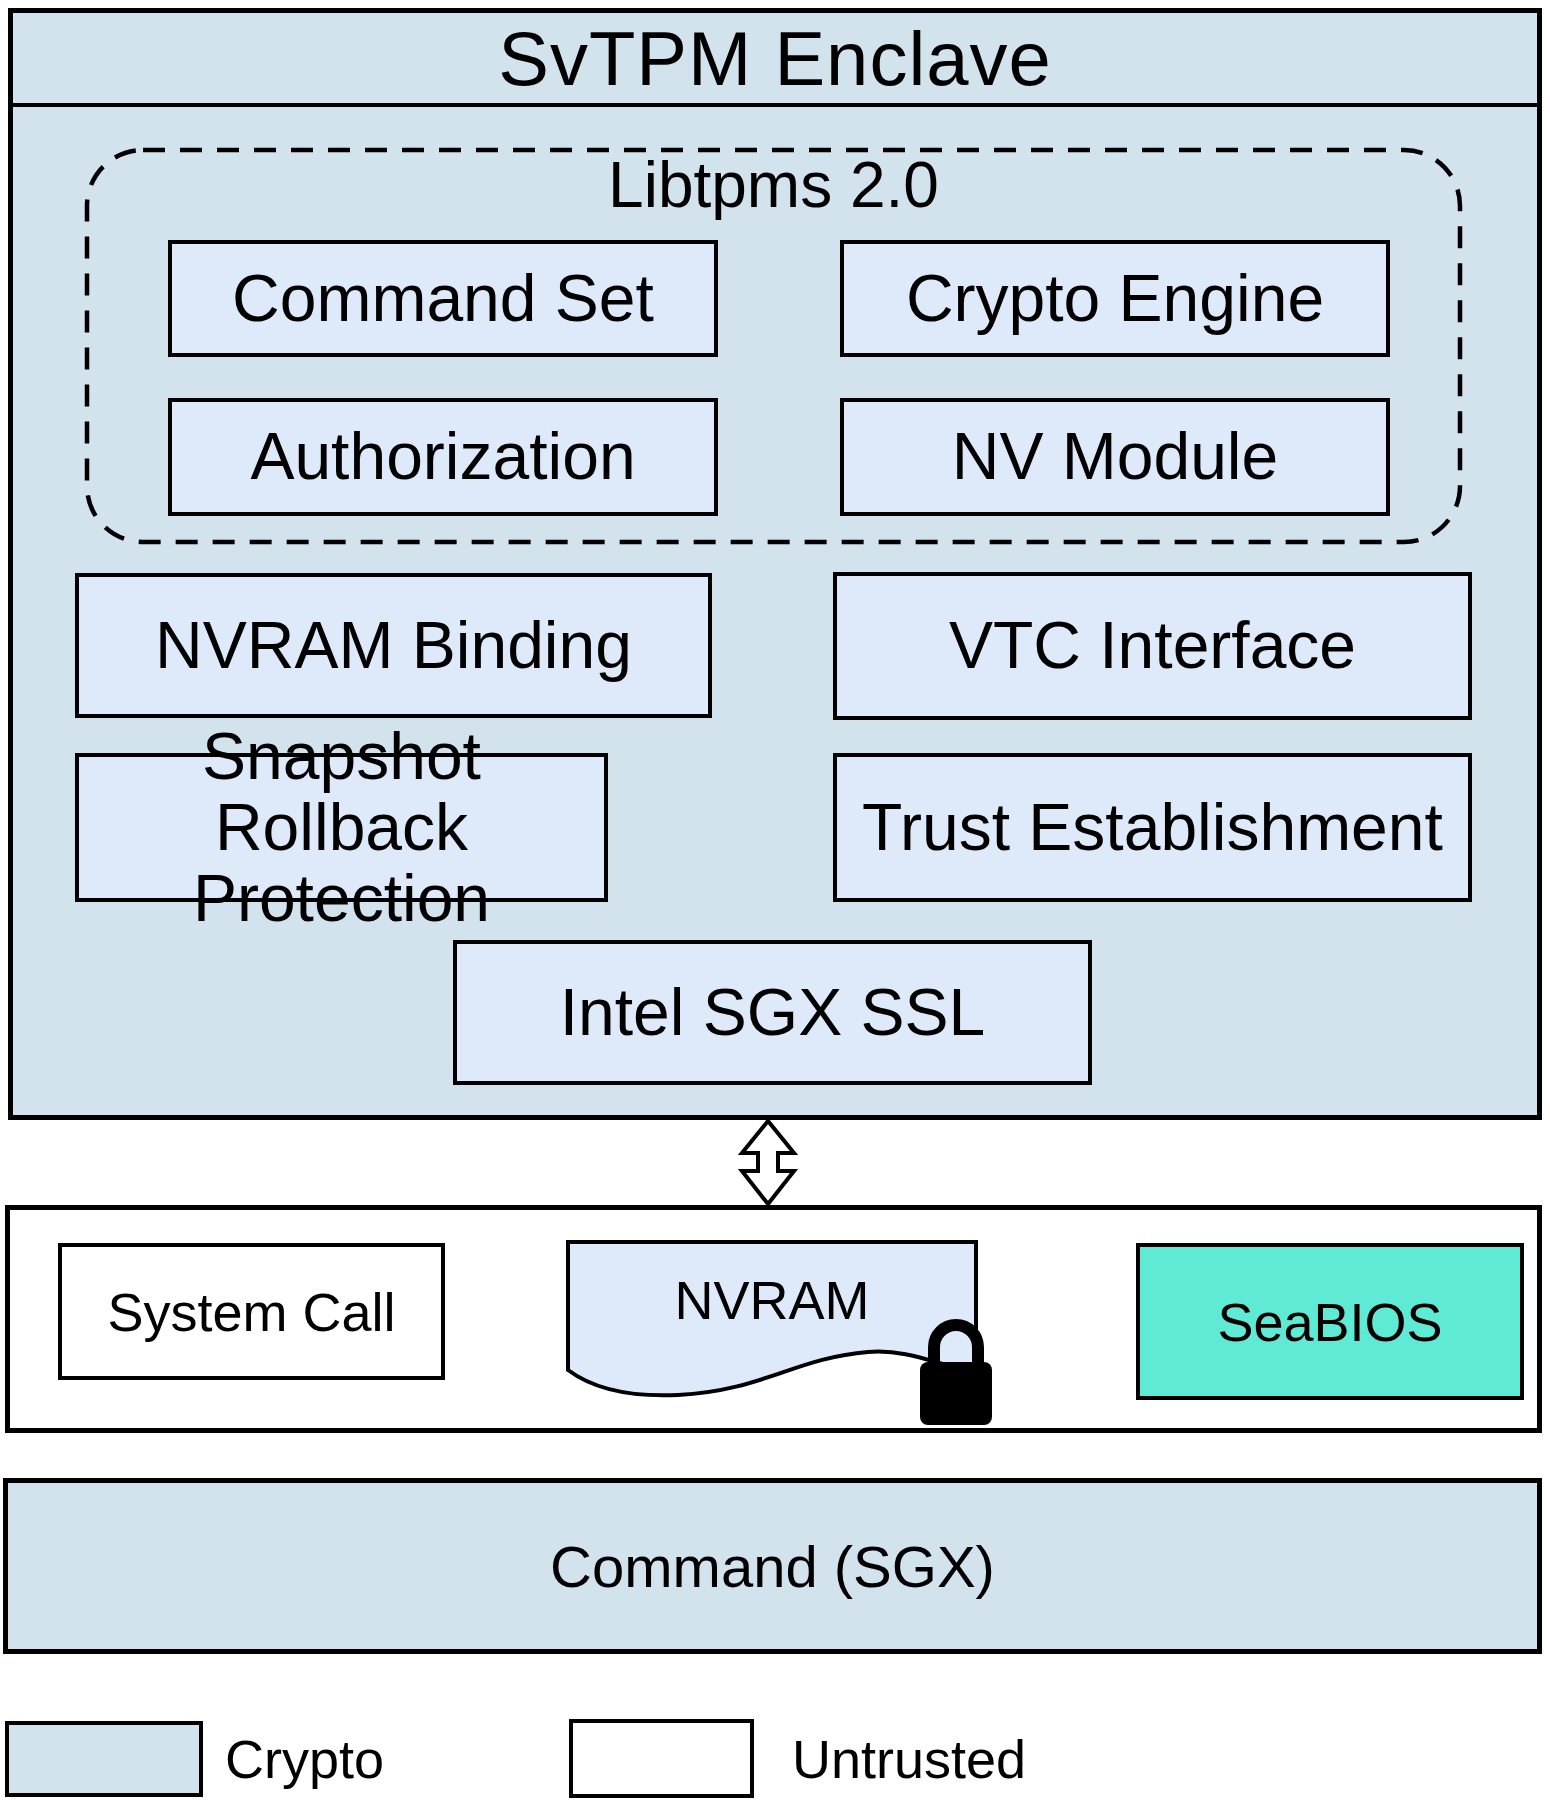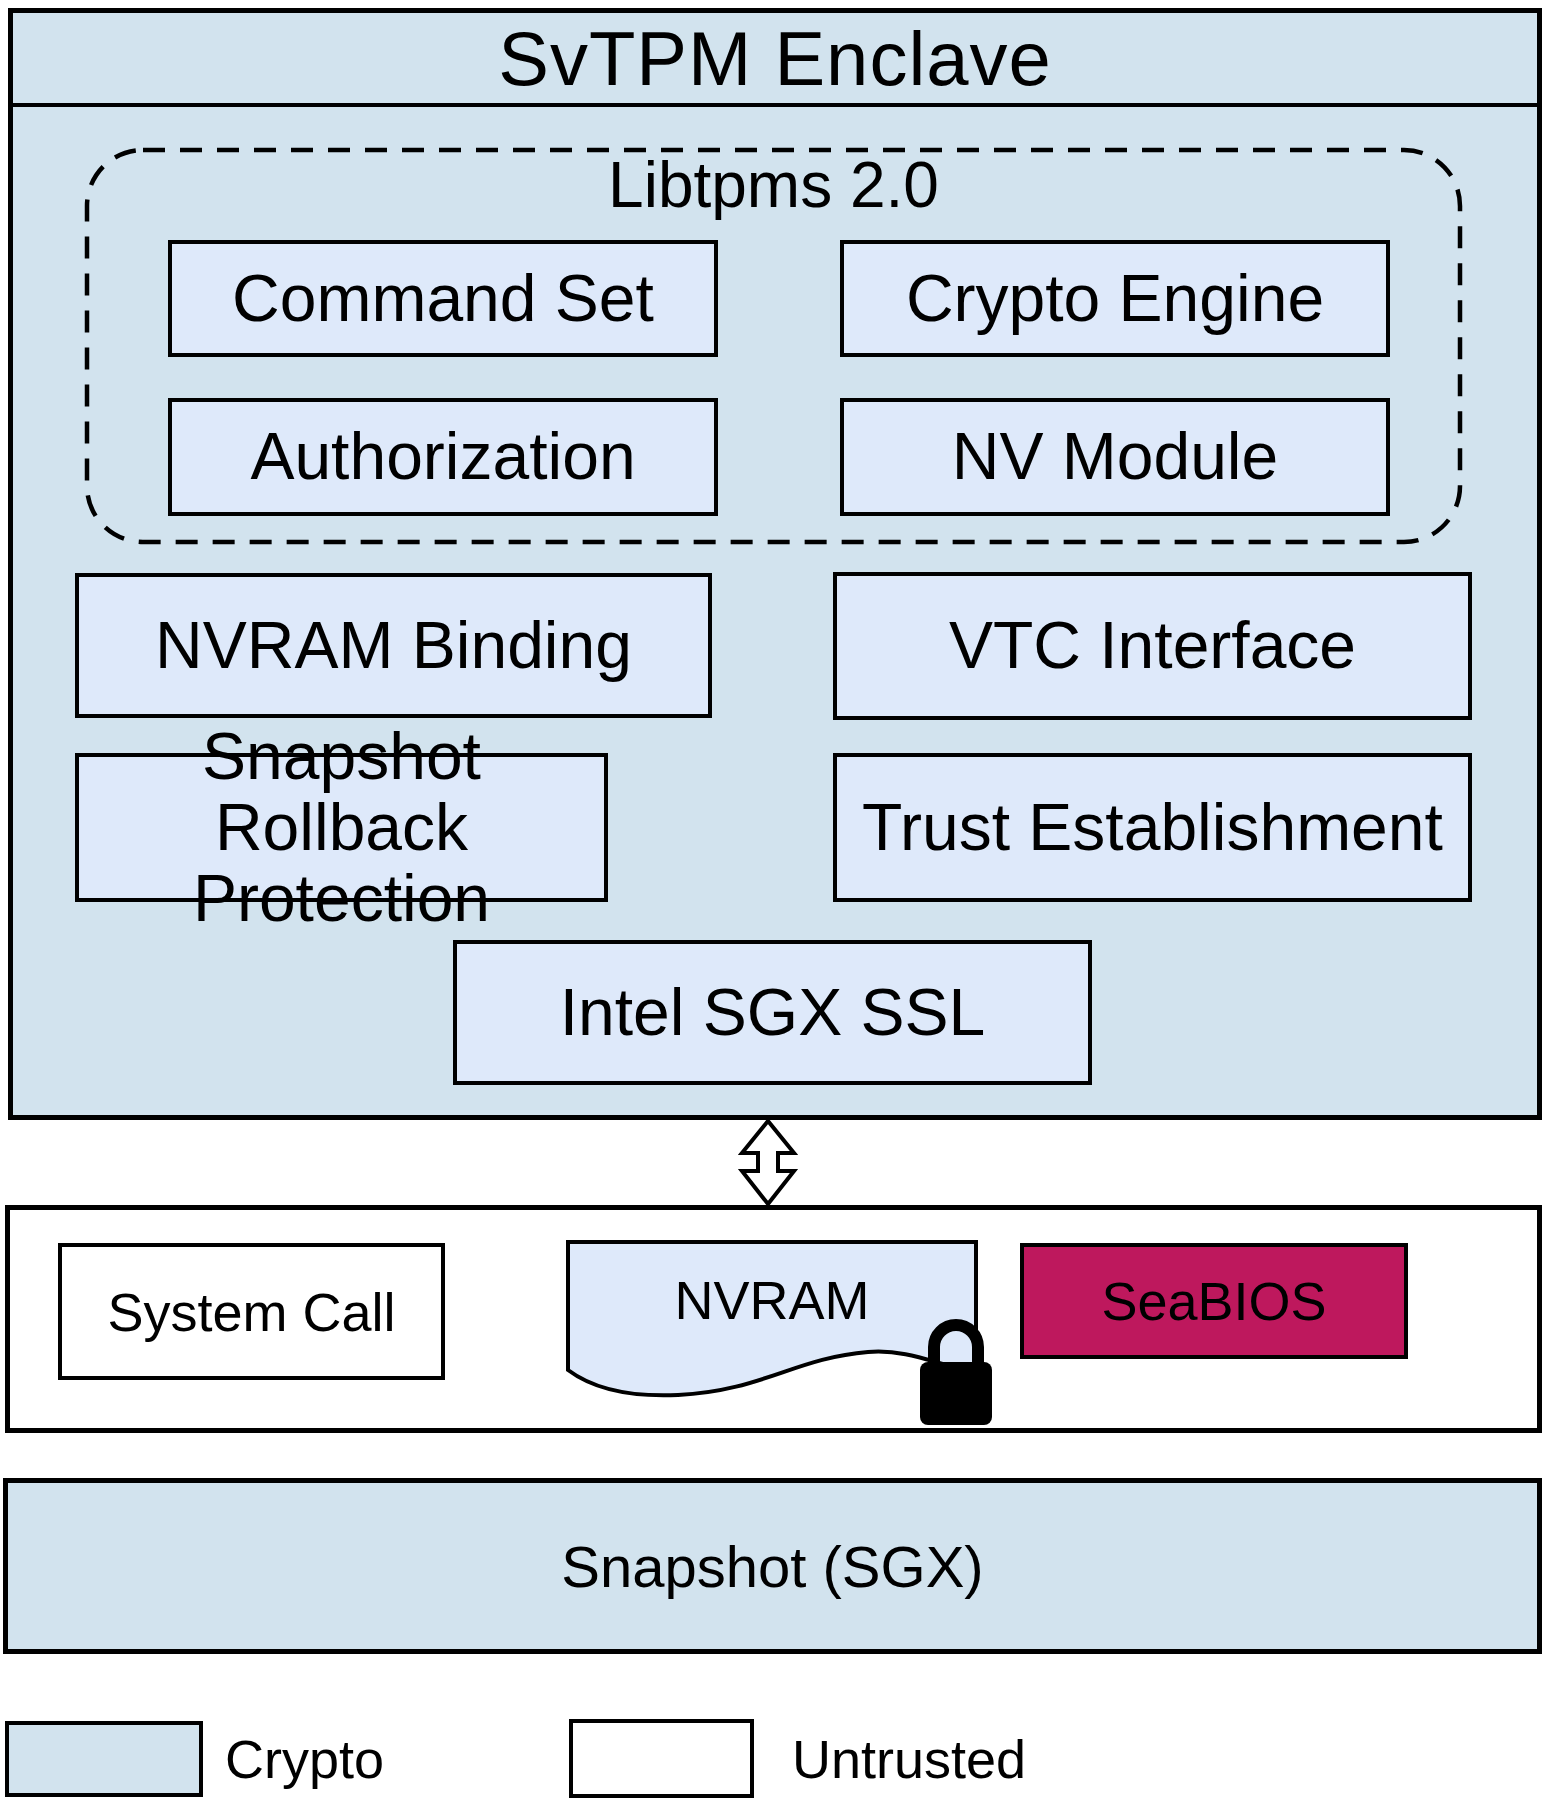--- a/index.html
+++ b/index.html
@@ -56,8 +56,8 @@
     font-size:54px;z-index:3;
   }
   .seabios{
-    left:1020px;top:1243px;width:388px;height:116px;
-    background:#be185d;border:4px solid #000;
+    left:1136px;top:1243px;width:388px;height:157px;
+    background:#5eead4;border:4px solid #000;
     font-size:54px;z-index:3;
   }
   .nvram-label{

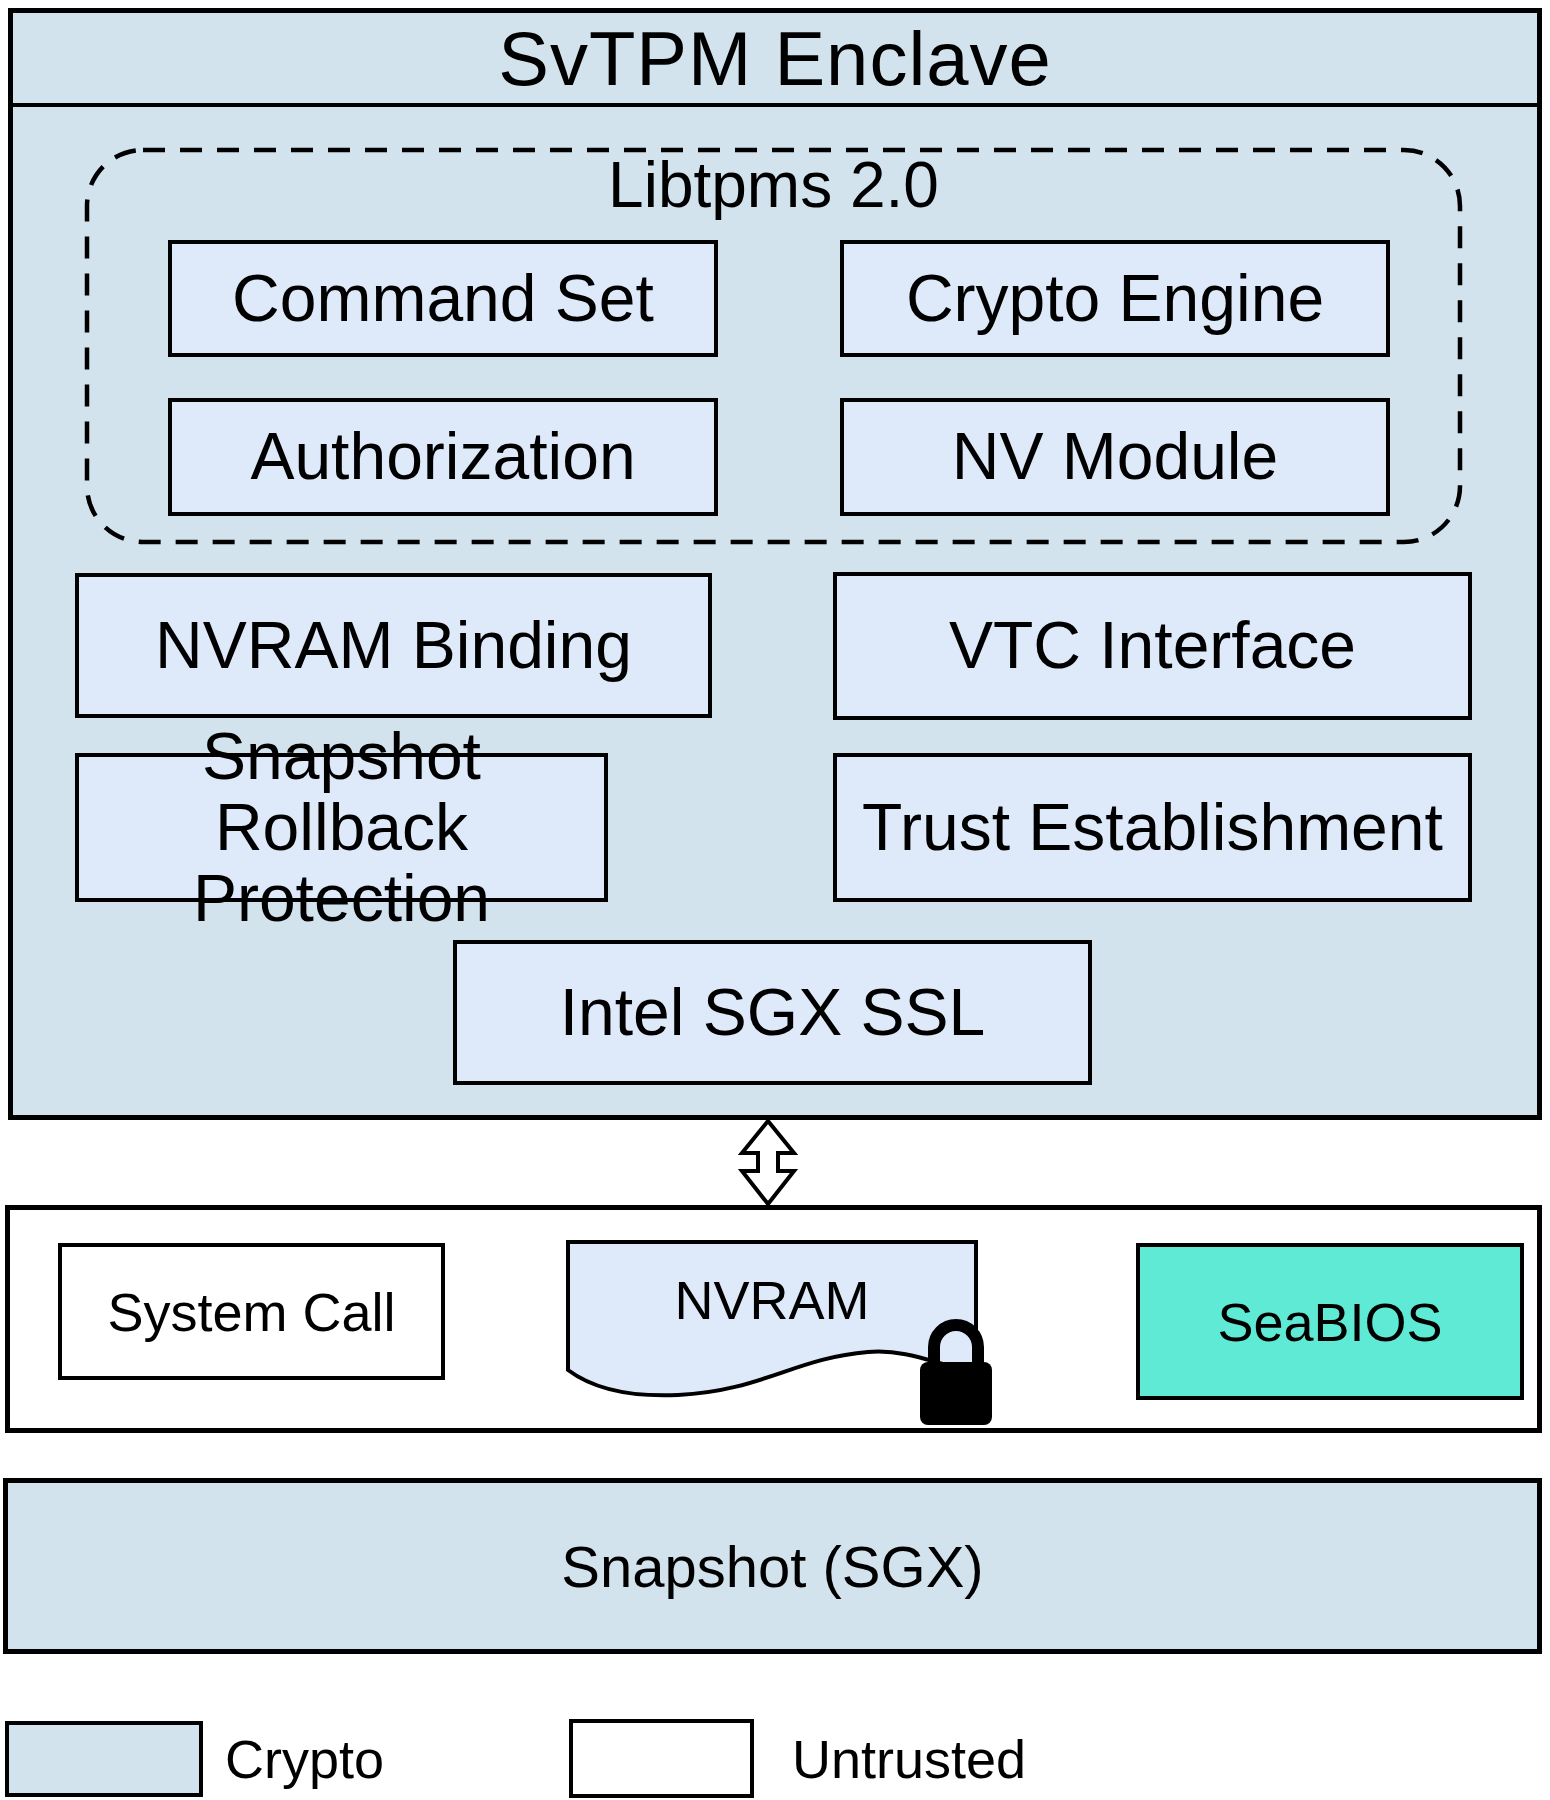--- a/index.html
+++ b/index.html
@@ -121,7 +121,7 @@
   <div class="abs center seabios">SeaBIOS</div>
   <div class="abs center nvram-label">NVRAM</div>
 
-  <div class="abs center hardware">Snapshot (SGX)</div>
+  <div class="abs center hardware">Command (SGX)</div>
 
   <div class="abs sw-trusted"></div>
   <div class="abs center lbl-trusted">Crypto</div>

